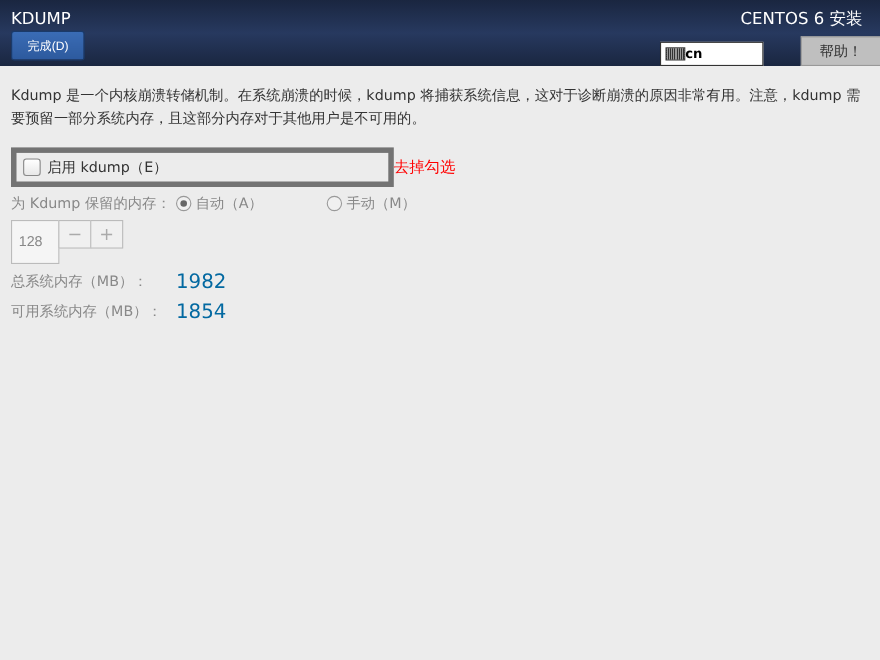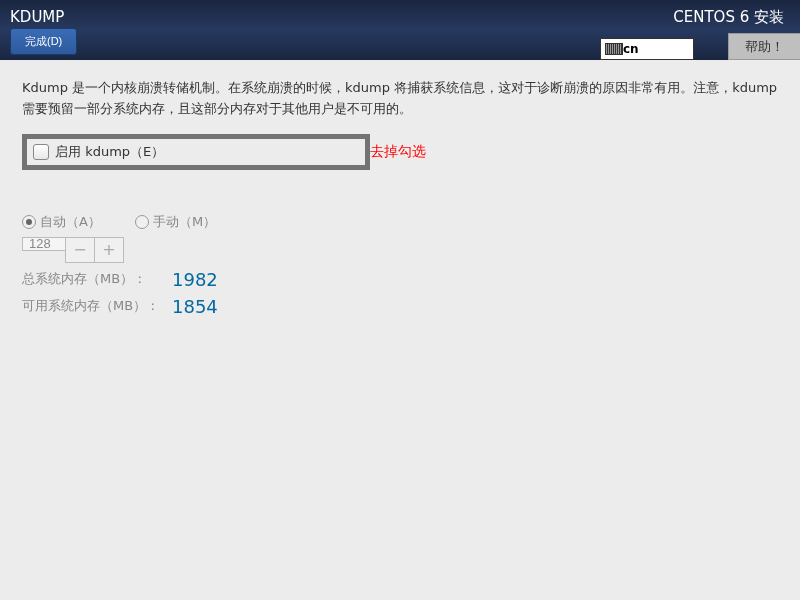--- a/index.html
+++ b/index.html
@@ -90,7 +90,7 @@
   cursor: pointer;
 }
 .content {
-  padding: 18px 22px;
+  padding: 18px 10px;
   color: #333;
   font-size: 13px;
 }

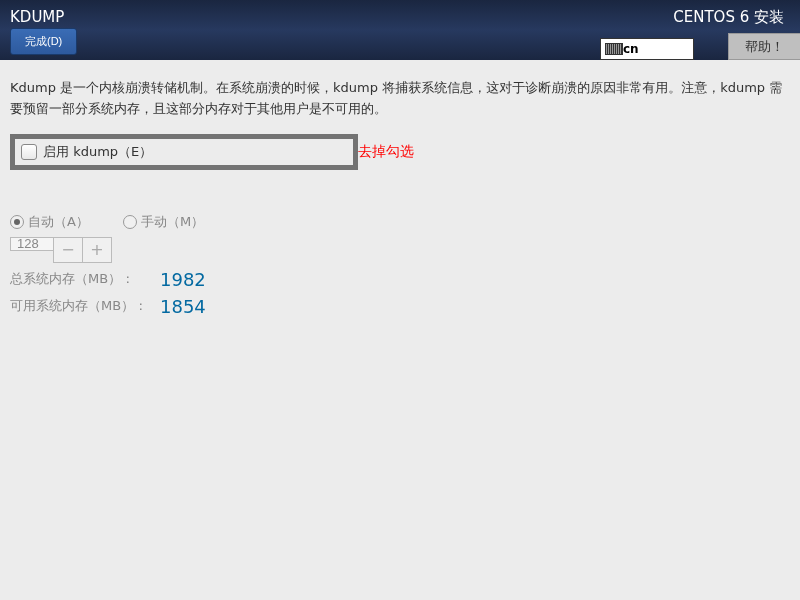--- a/index.html
+++ b/index.html
@@ -223,6 +223,7 @@
   </div>
 
   <div class="row">
+    <span class="row-label">为 Kdump 保留的内存：</span>
     <div class="radio-group">
       <label class="radio">
         <span class="radio-btn selected"></span>

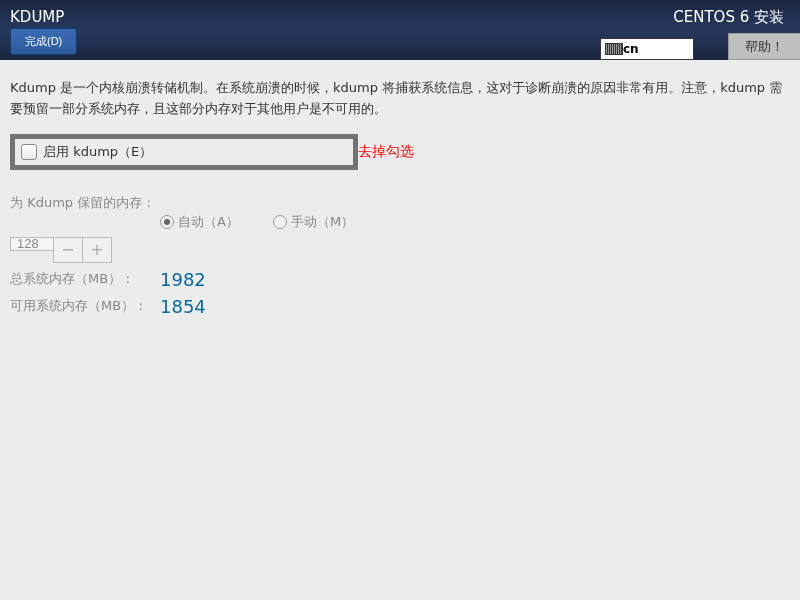--- a/index.html
+++ b/index.html
@@ -140,8 +140,7 @@
 }
 .radio-group {
   display: flex;
-  gap: 34px;
-  margin-top: 37px;
+  gap: 58px;
 }
 .radio {
   display: flex;

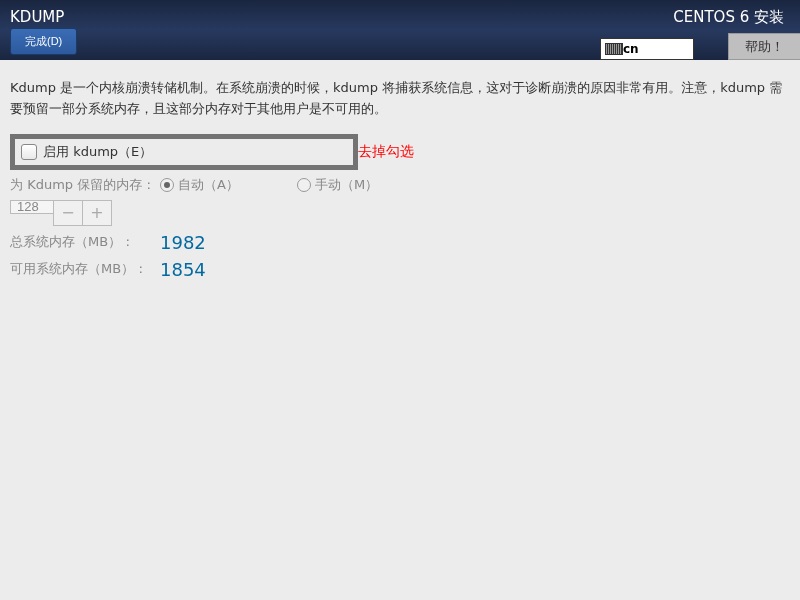--- a/index.html
+++ b/index.html
@@ -166,7 +166,7 @@
 }
 .mem-input {
   width: 44px;
-  height: 14px;
+  height: 40px;
   border: 1px solid #bbb;
   background: #f5f5f5;
   text-align: left;

